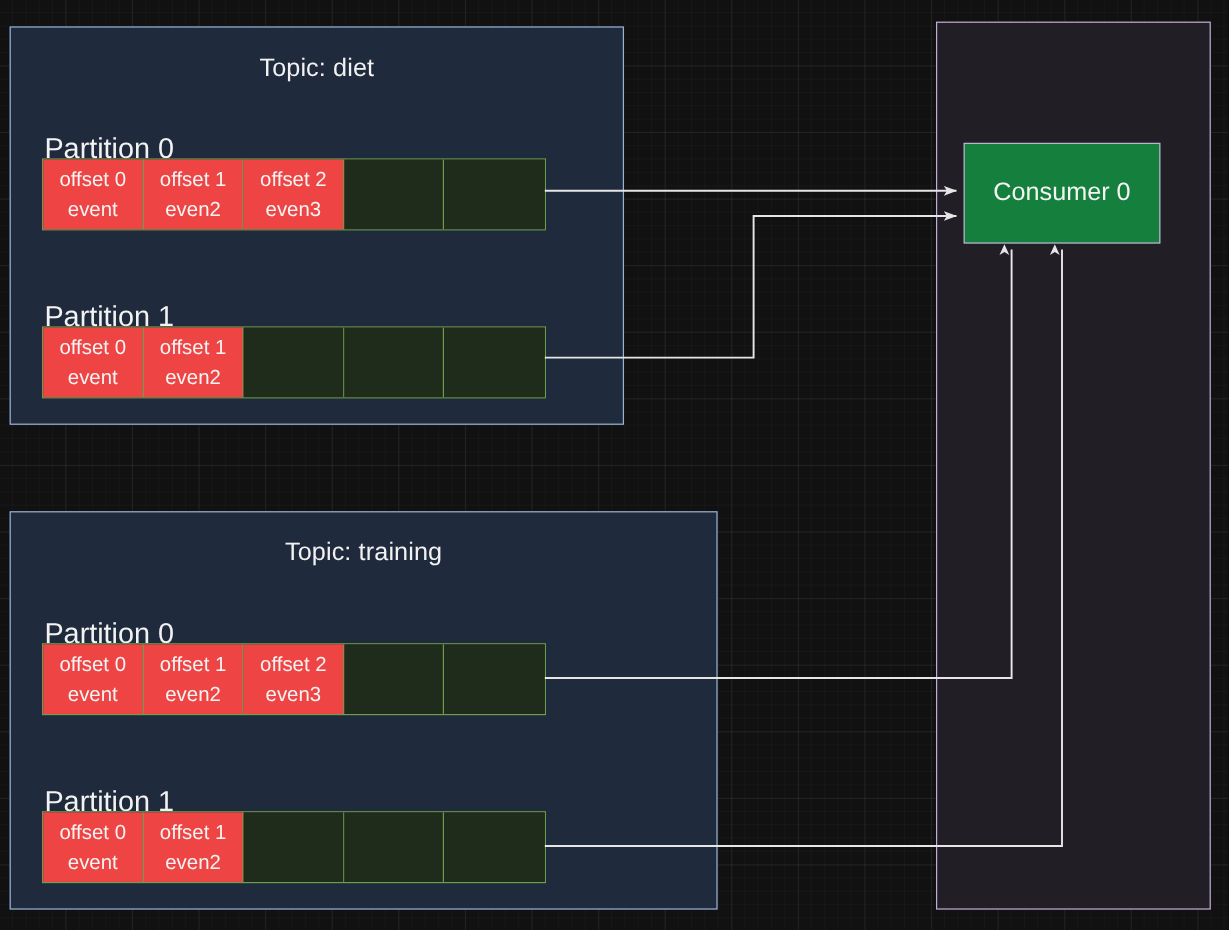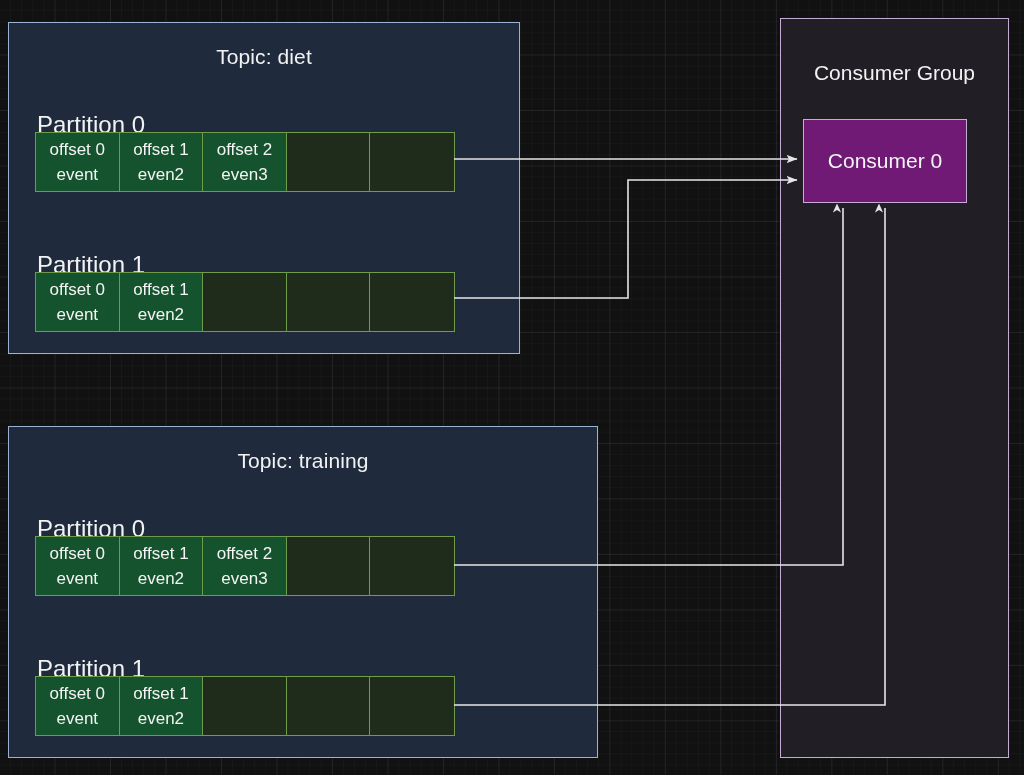--- a/index.html
+++ b/index.html
@@ -190,7 +190,6 @@
   </div>
 
   <div class="consumer-group" style="left:780px; top:18px; width:229px; height:740px;">
-    <div class="cg-title">Consumer Group</div>
     <div class="consumer-box" style="left:22px; top:100px; width:164px; height:84px;">
       <span>Consumer 0</span>
     </div>

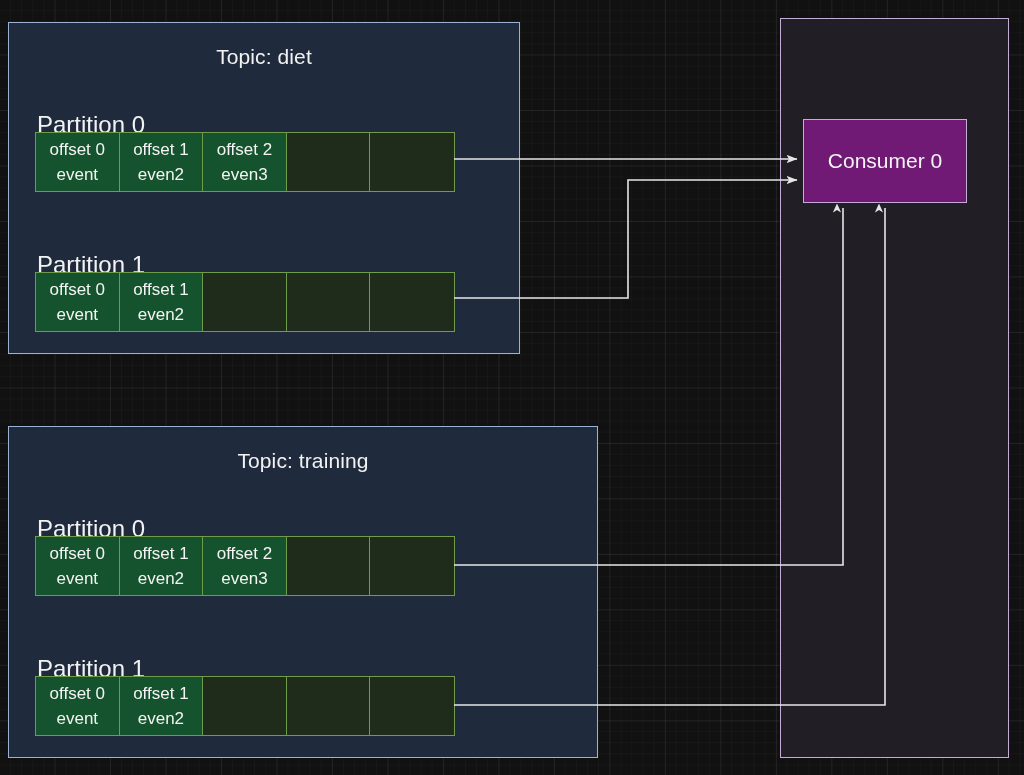--- a/index.html
+++ b/index.html
@@ -70,7 +70,7 @@
     line-height: 1.5;
   }
   .cell:last-child { border-right: none; }
-  .cell.filled { background: #14532d; }
+  .cell.filled { background: #ef4444; }
   .cell .l1, .cell .l2 { display: block; white-space: nowrap; }
 
   

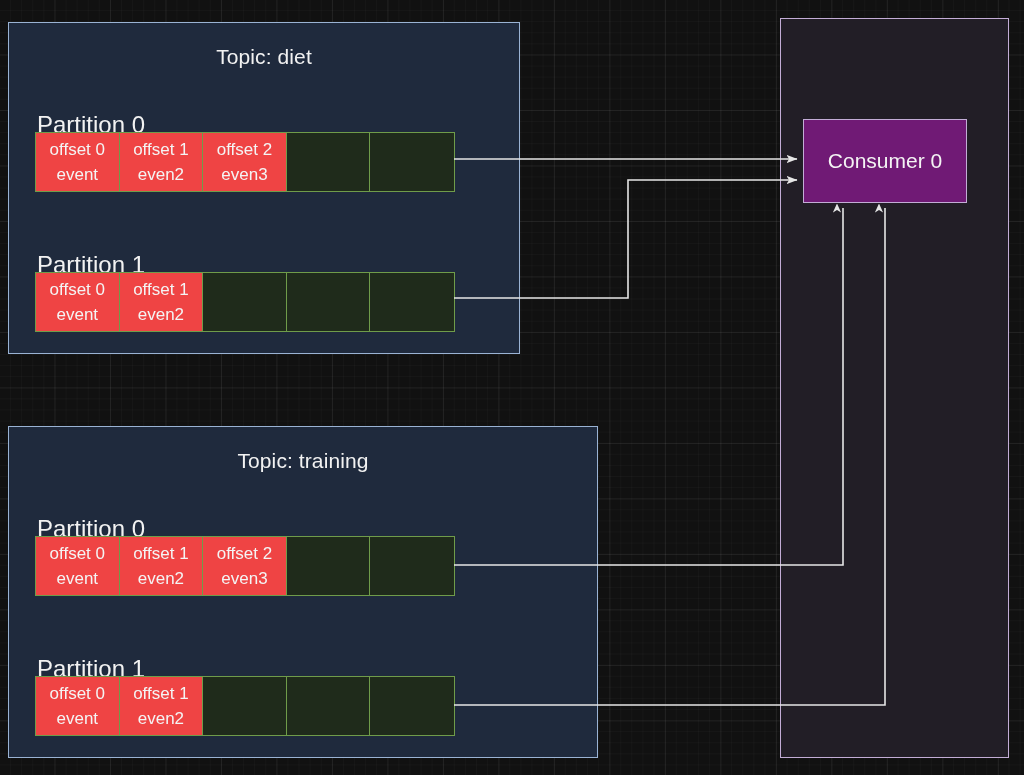--- a/index.html
+++ b/index.html
@@ -91,7 +91,7 @@
   }
   .consumer-box {
     position: absolute;
-    background: #701a75;
+    background: #15803d;
     border: 1.5px solid #c3add6;
     box-sizing: border-box;
     display: flex;

